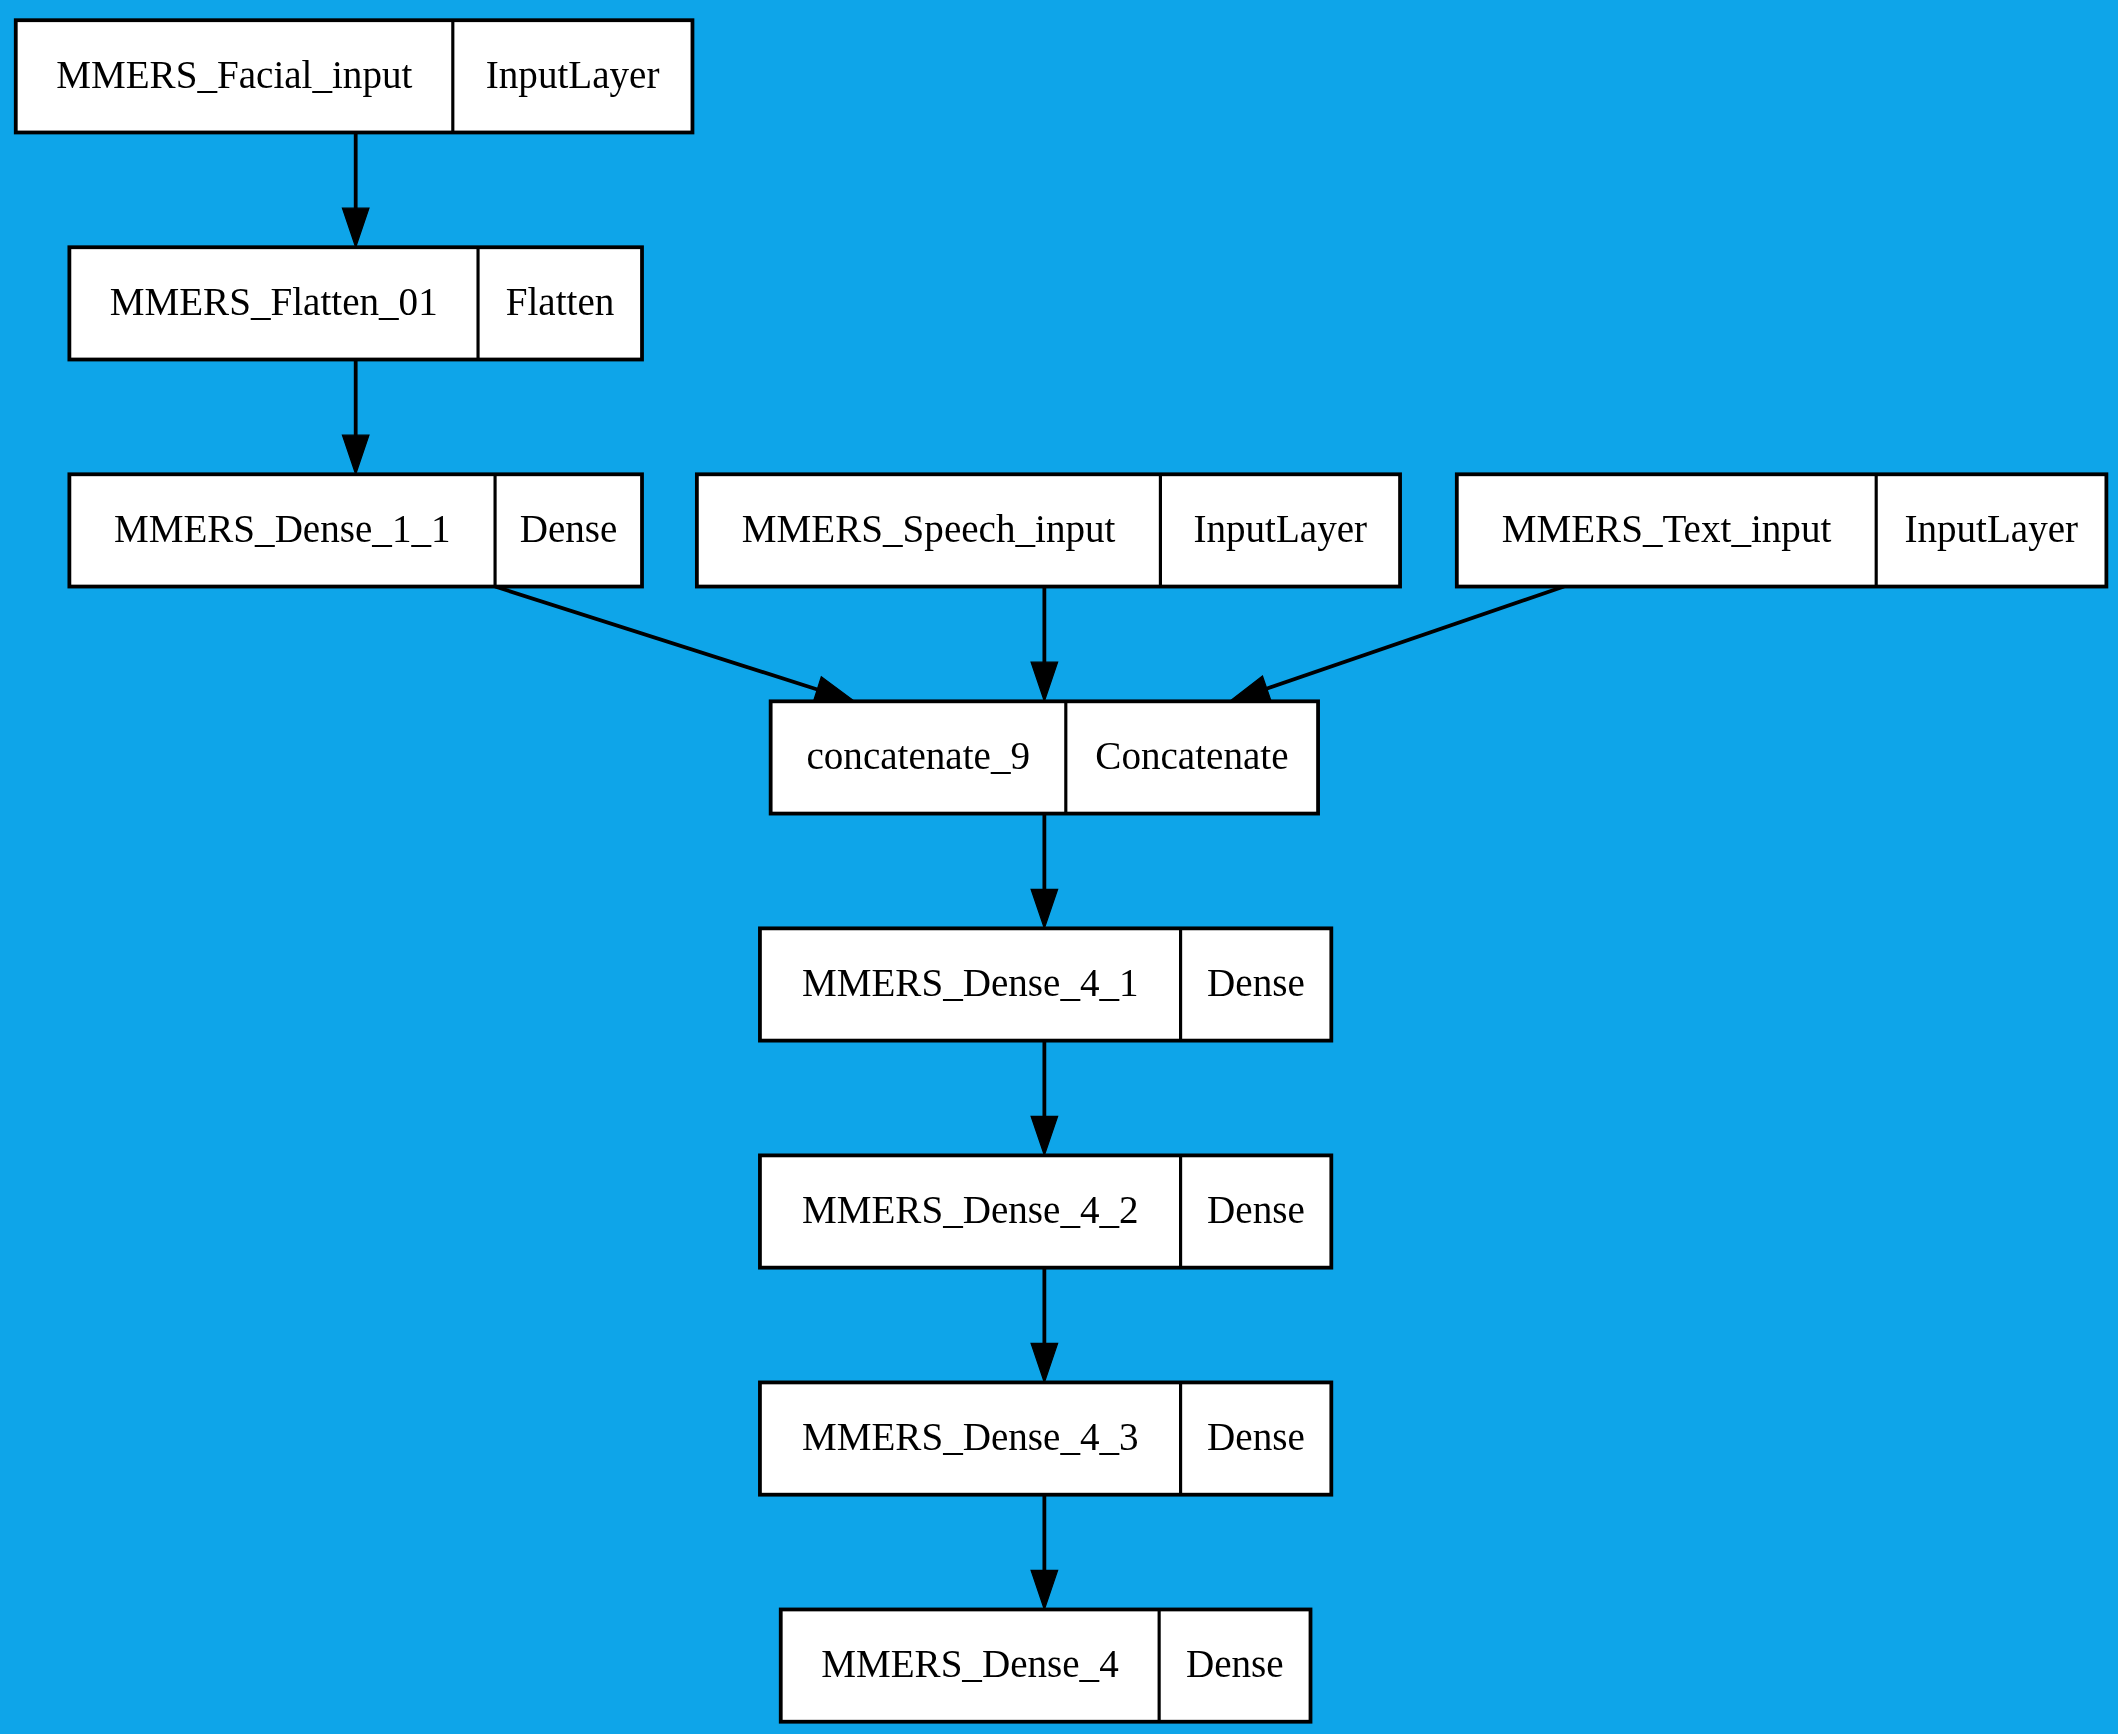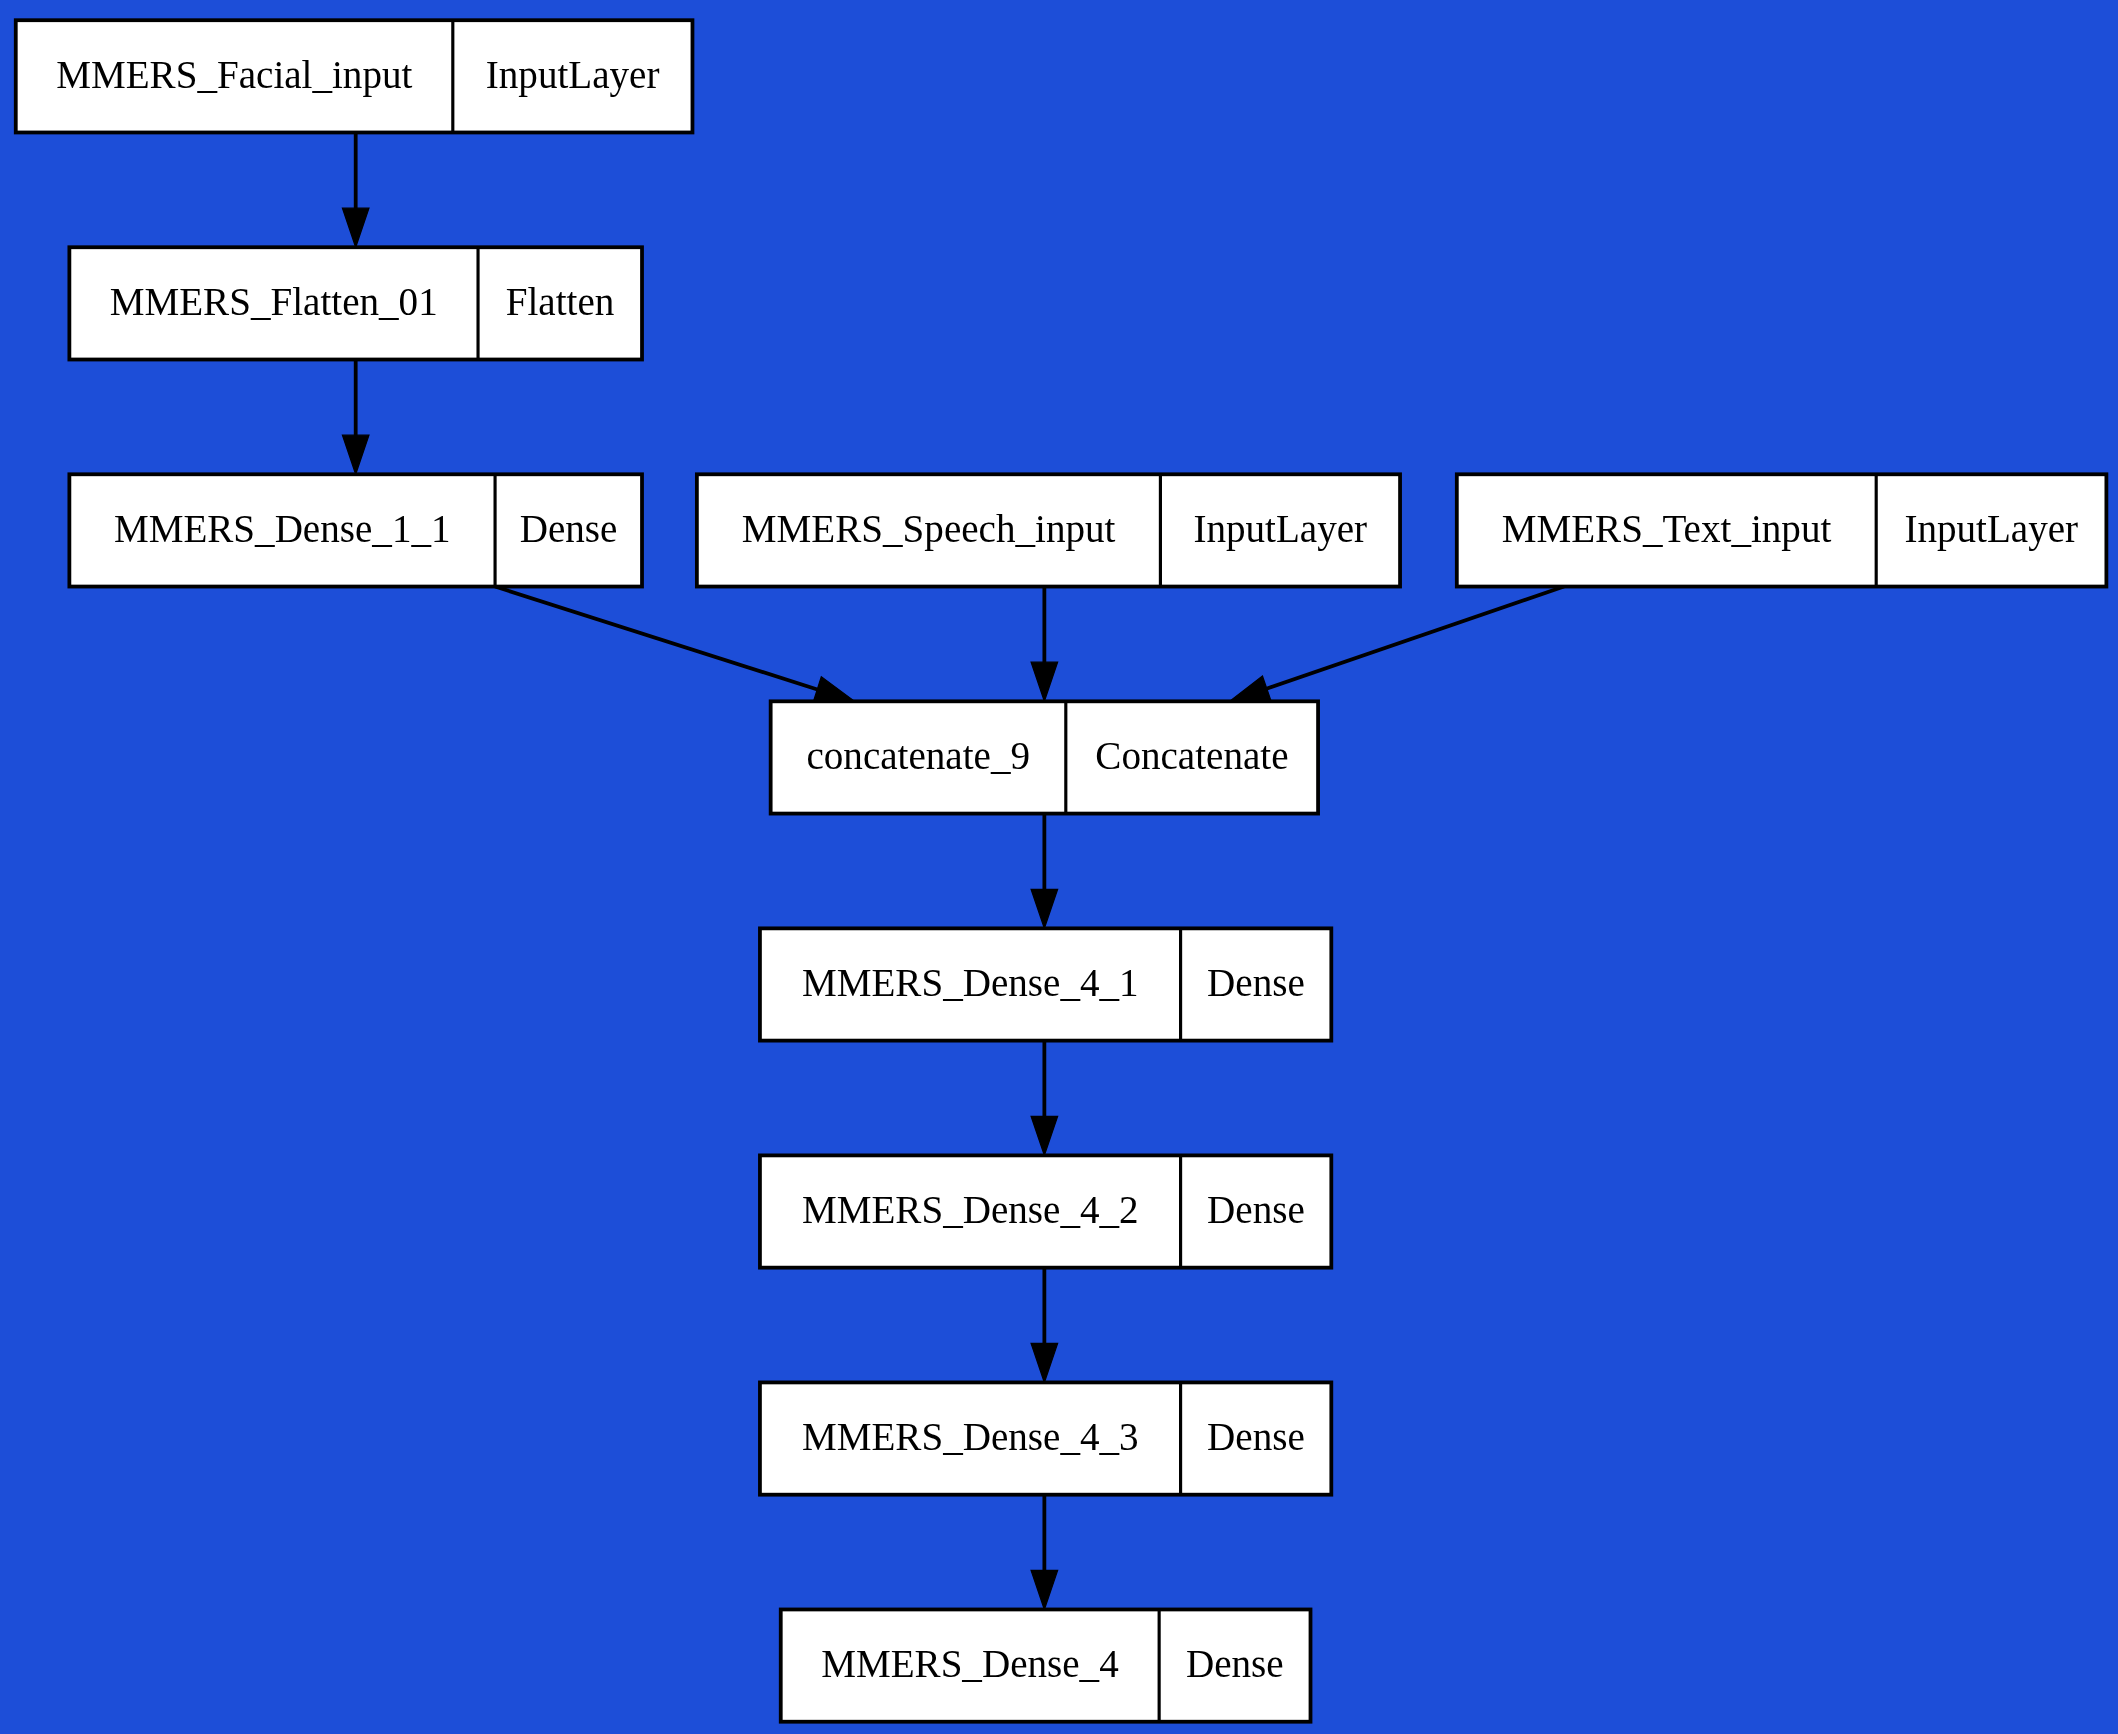--- a/index.html
+++ b/index.html
@@ -11,7 +11,7 @@
     position: relative;
     width: 2119px;
     height: 1735px;
-    background: #1d4ed8;
+    background: #0ea5e9;
     font-family: "Liberation Serif", "DejaVu Serif", serif;
     overflow: hidden;
   }

